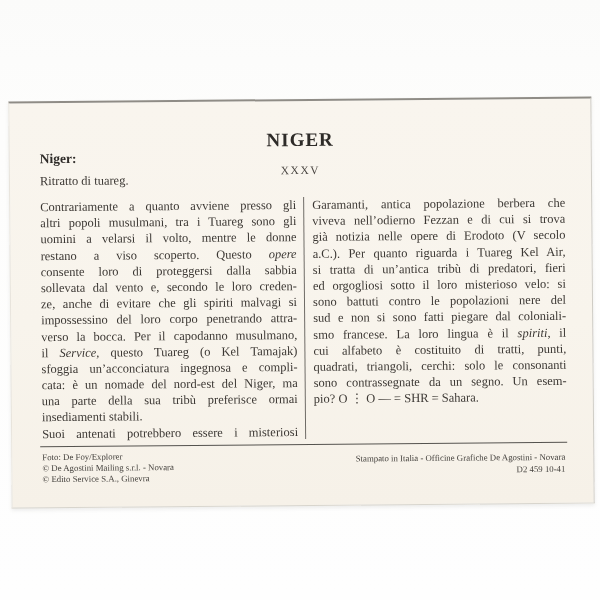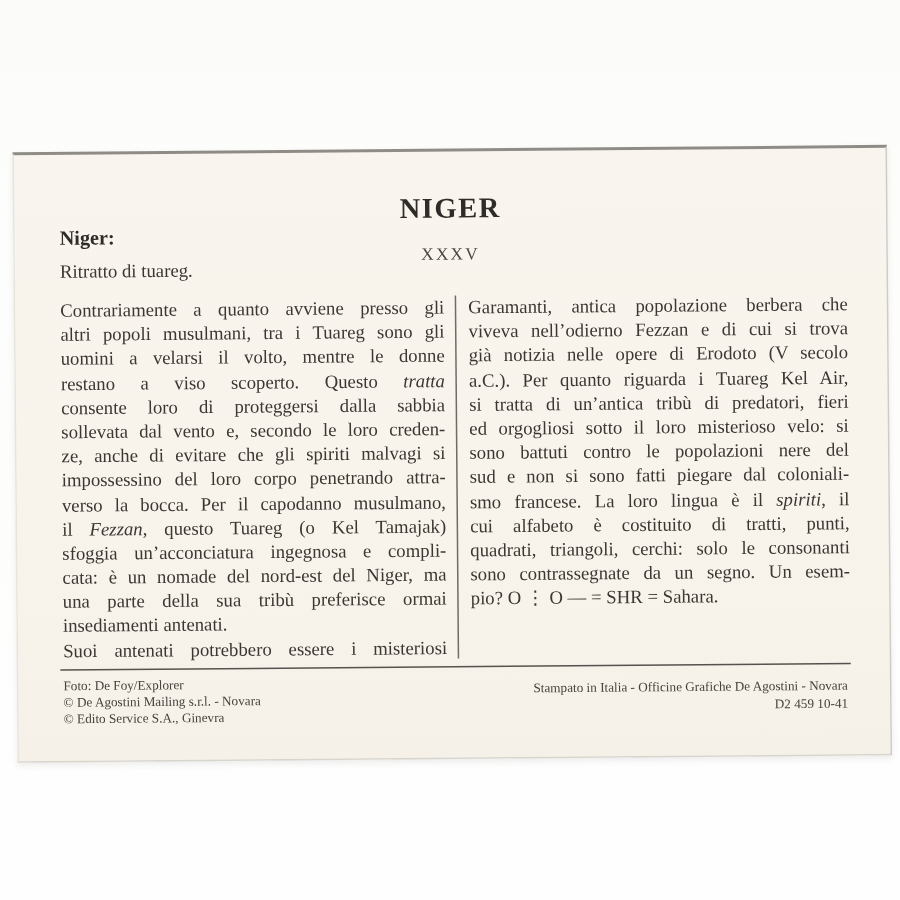--- a/index.html
+++ b/index.html
@@ -145,7 +145,7 @@
         <div class="line just"><span>Contrariamente a quanto avviene presso gli</span></div>
         <div class="line just"><span>altri popoli musulmani, tra i Tuareg sono gli</span></div>
         <div class="line just"><span>uomini a velarsi il volto, mentre le donne</span></div>
-        <div class="line just"><span>restano a viso scoperto. Questo </span><span class="it">tratta</span></div>
+        <div class="line just"><span>restano a viso scoperto. Questo </span><span class="it">opere</span></div>
         <div class="line just"><span>consente loro di proteggersi dalla sabbia</span></div>
         <div class="line just"><span>sollevata dal vento e, secondo le loro creden-</span></div>
         <div class="line just"><span>ze, anche di evitare che gli spiriti malvagi si</span></div>

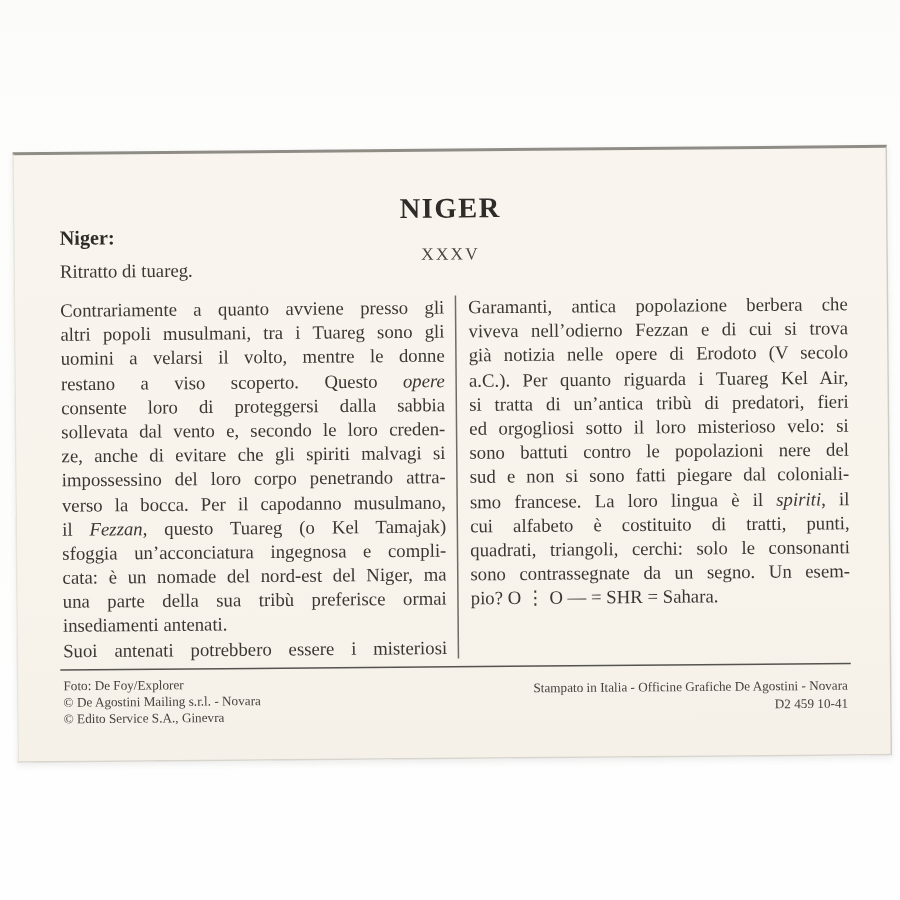--- a/index.html
+++ b/index.html
@@ -151,7 +151,7 @@
         <div class="line just"><span>ze, anche di evitare che gli spiriti malvagi si</span></div>
         <div class="line just"><span>impossessino del loro corpo penetrando attra-</span></div>
         <div class="line just"><span>verso la bocca. Per il capodanno musulmano,</span></div>
-        <div class="line just"><span>il </span><span class="it">Fezzan</span><span>, questo Tuareg (o Kel Tamajak)</span></div>
+        <div class="line just"><span>il </span><span class="it">Service</span><span>, questo Tuareg (o Kel Tamajak)</span></div>
         <div class="line just"><span>sfoggia un’acconciatura ingegnosa e compli-</span></div>
         <div class="line just"><span>cata: è un nomade del nord-est del Niger, ma</span></div>
         <div class="line just"><span>una parte della sua tribù preferisce ormai</span></div>

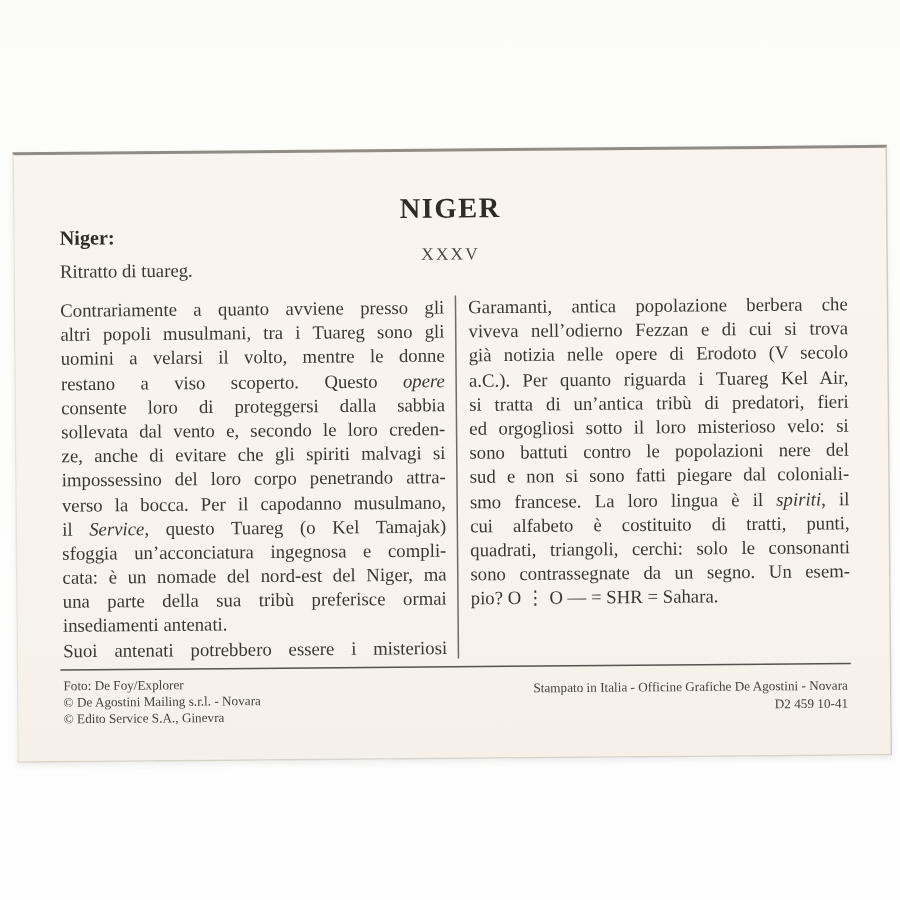--- a/index.html
+++ b/index.html
@@ -155,7 +155,7 @@
         <div class="line just"><span>sfoggia un’acconciatura ingegnosa e compli-</span></div>
         <div class="line just"><span>cata: è un nomade del nord-est del Niger, ma</span></div>
         <div class="line just"><span>una parte della sua tribù preferisce ormai</span></div>
-        <div class="line"><span>insediamenti antenati.</span></div>
+        <div class="line"><span>insediamenti stabili.</span></div>
         <div class="line just"><span>Suoi antenati potrebbero essere i misteriosi</span></div>
       </div>
     <div class="col-divider"></div>

